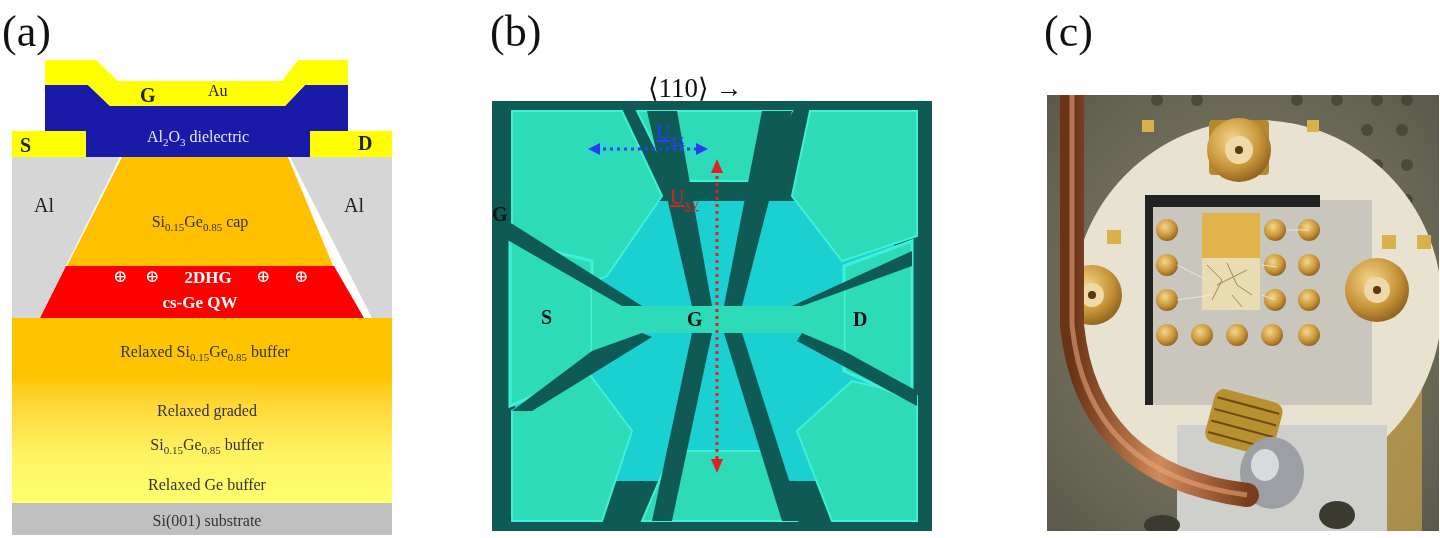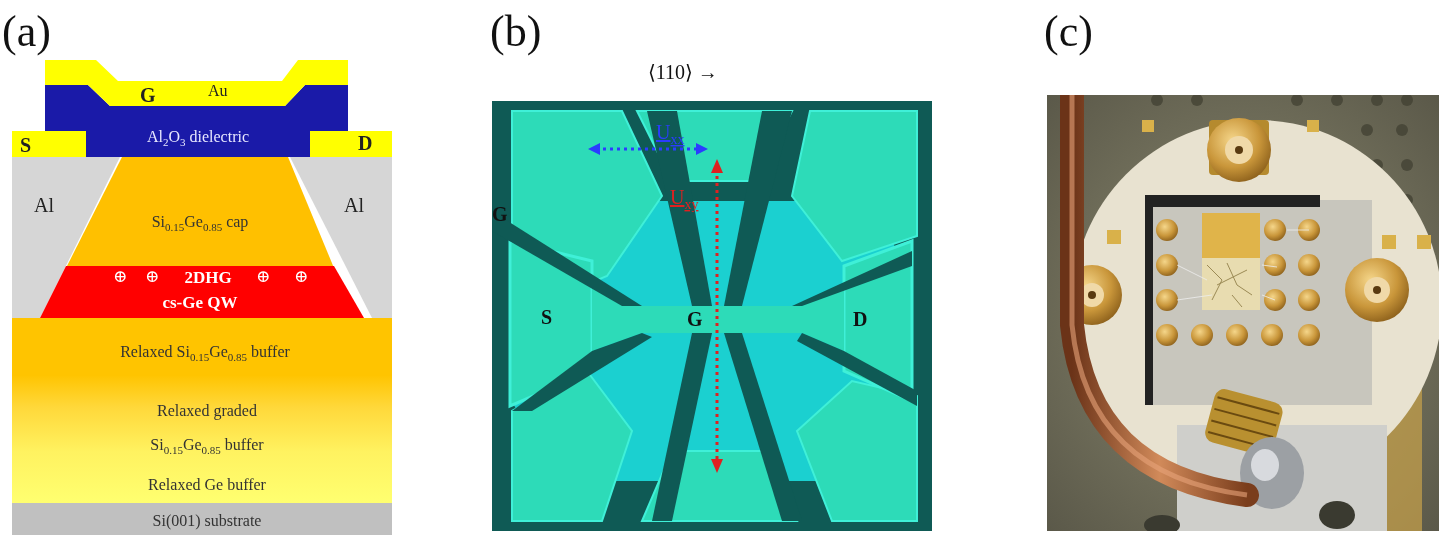--- a/index.html
+++ b/index.html
@@ -67,7 +67,7 @@
 </svg>
 
 <div class="panel-label" style="left:490px;top:10px;">(b)</div>
-<div class="abs" style="left:648px;top:60px;font-size:20px;color:#111;">⟨110⟩ →</div>
+<div class="abs" style="left:648px;top:72px;font-size:27px;color:#111;">⟨110⟩ →</div>
 
 <svg class="abs" style="left:492px;top:101px;" width="440" height="430" viewBox="0 0 440 430">
 

